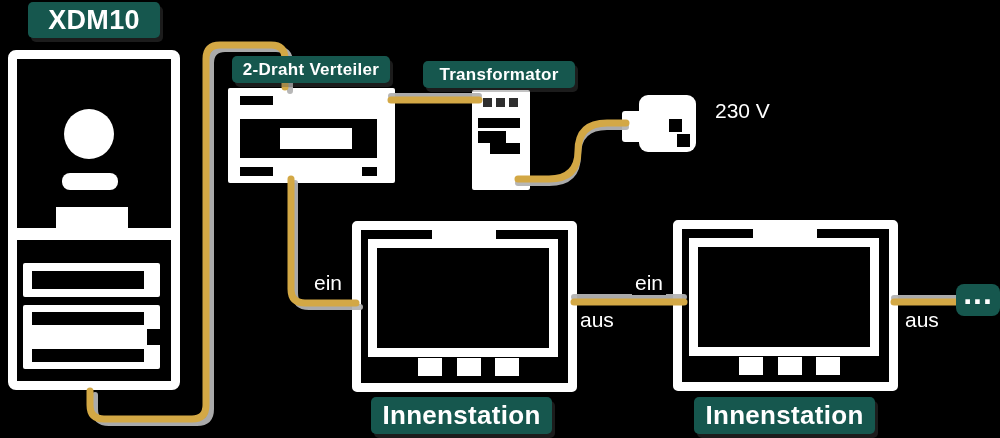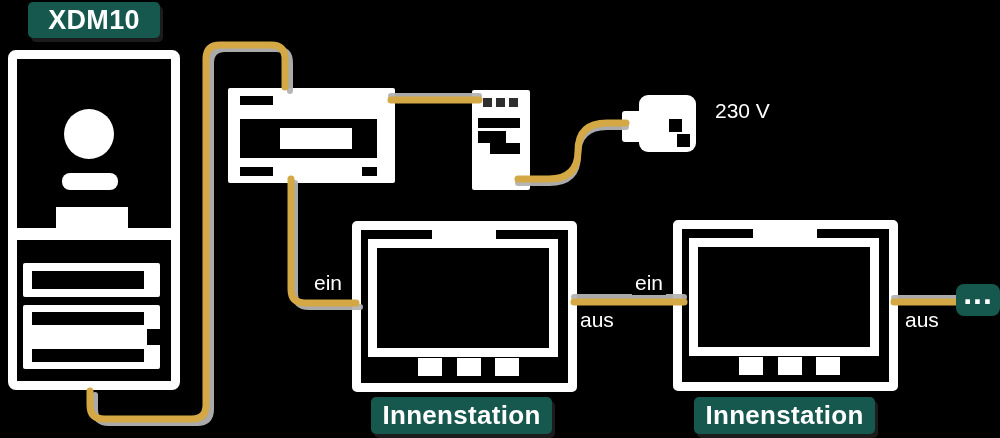--- a/index.html
+++ b/index.html
@@ -173,6 +173,7 @@
   </div>
 
   <div id="badge-xdm10" class="badge">XDM10</div>
+  <div id="badge-dist" class="badge">2-Draht Verteiler</div>
   <div id="badge-innen1" class="badge">Innenstation</div>
   <div id="badge-innen2" class="badge">Innenstation</div>
   <div id="badge-dots" class="badge">

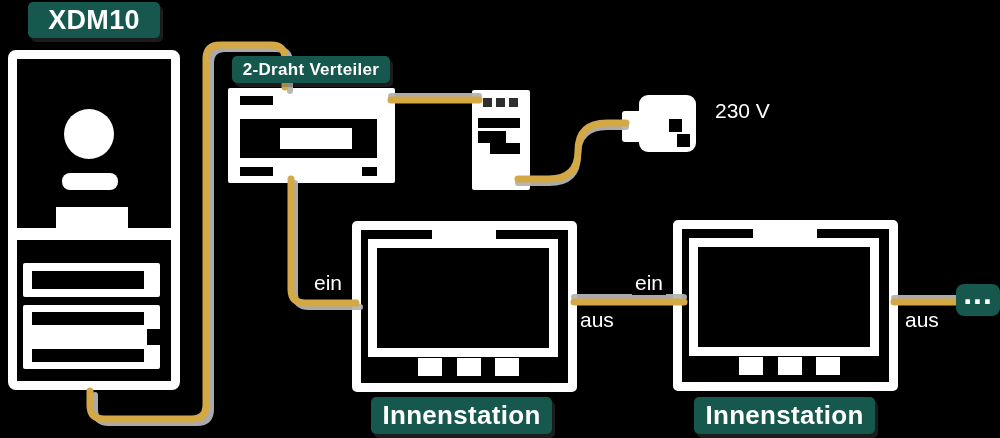--- a/index.html
+++ b/index.html
@@ -174,6 +174,7 @@
 
   <div id="badge-xdm10" class="badge">XDM10</div>
   <div id="badge-dist" class="badge">2-Draht Verteiler</div>
+  <div id="badge-transf" class="badge">Transformator</div>
   <div id="badge-innen1" class="badge">Innenstation</div>
   <div id="badge-innen2" class="badge">Innenstation</div>
   <div id="badge-dots" class="badge">

